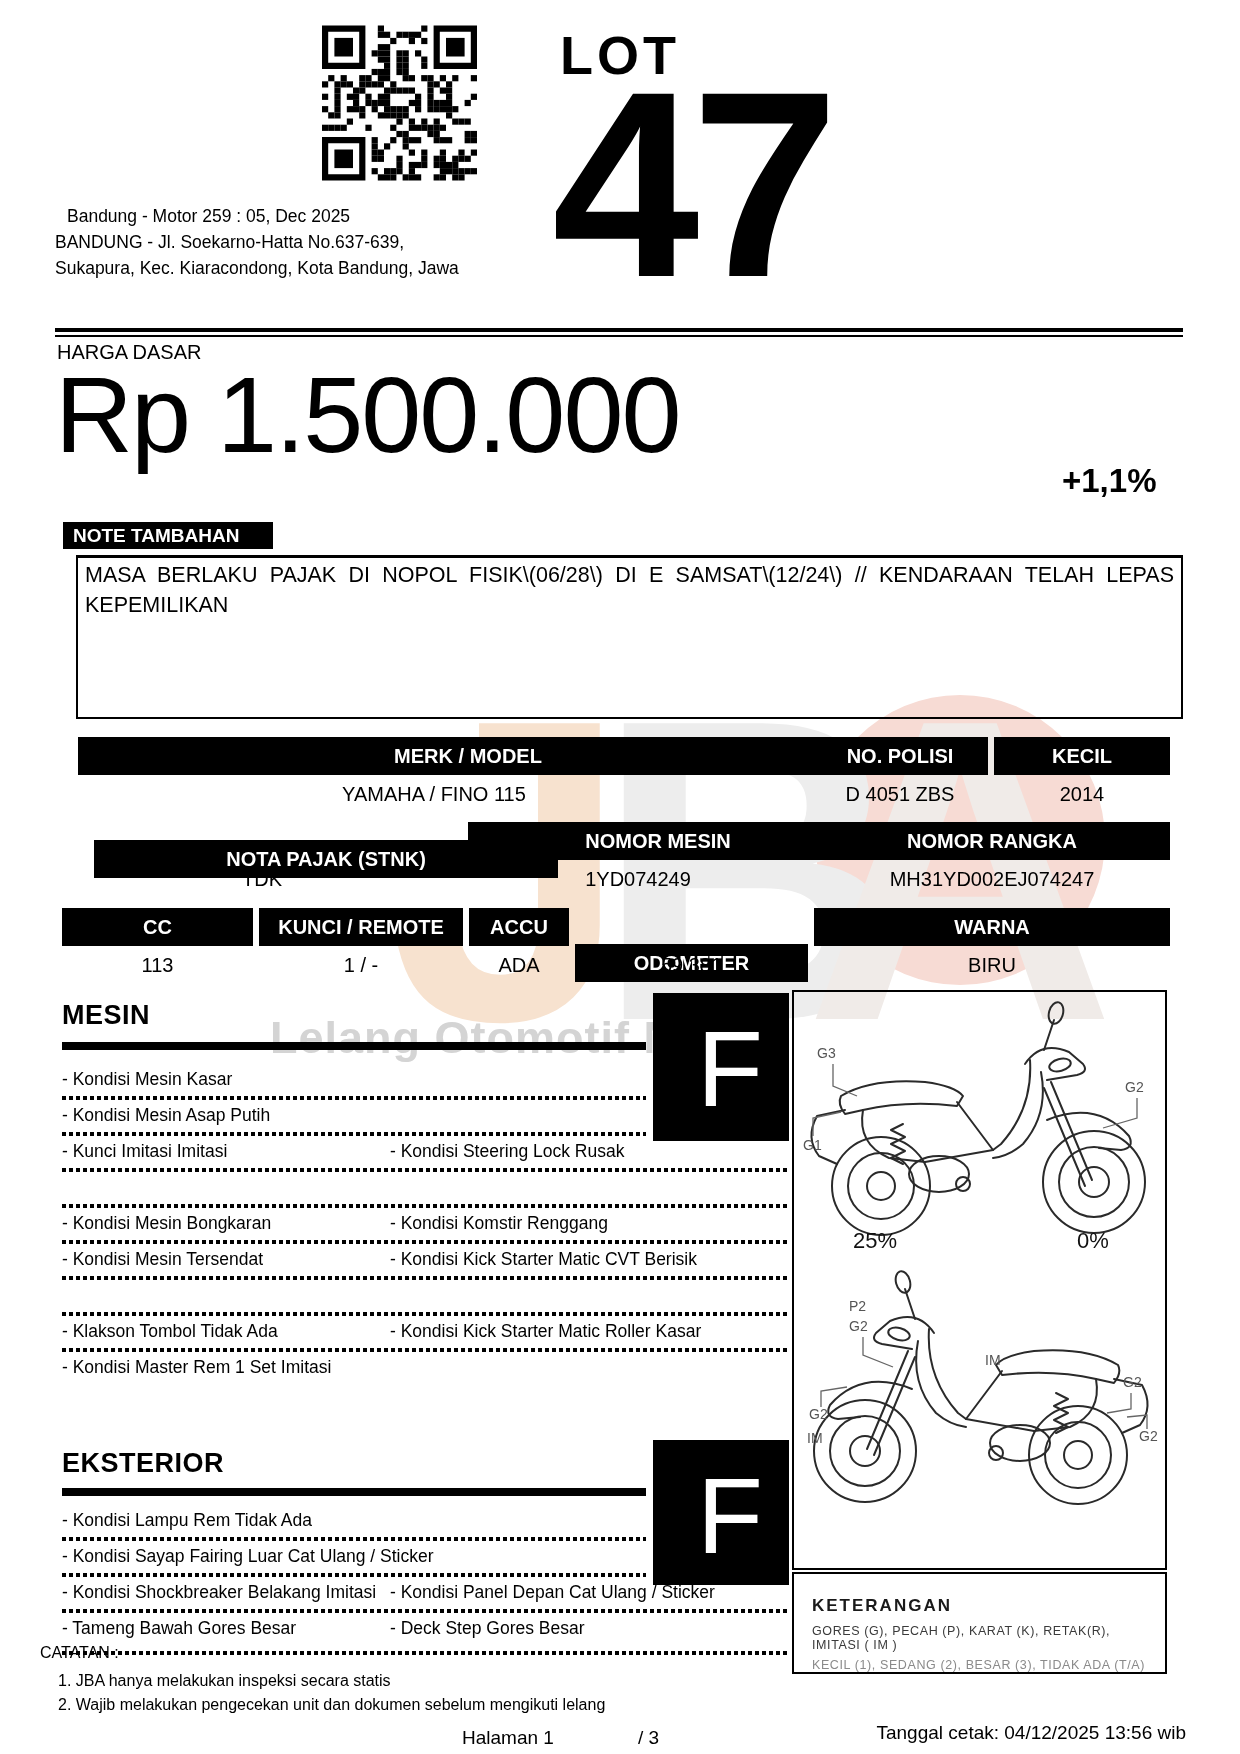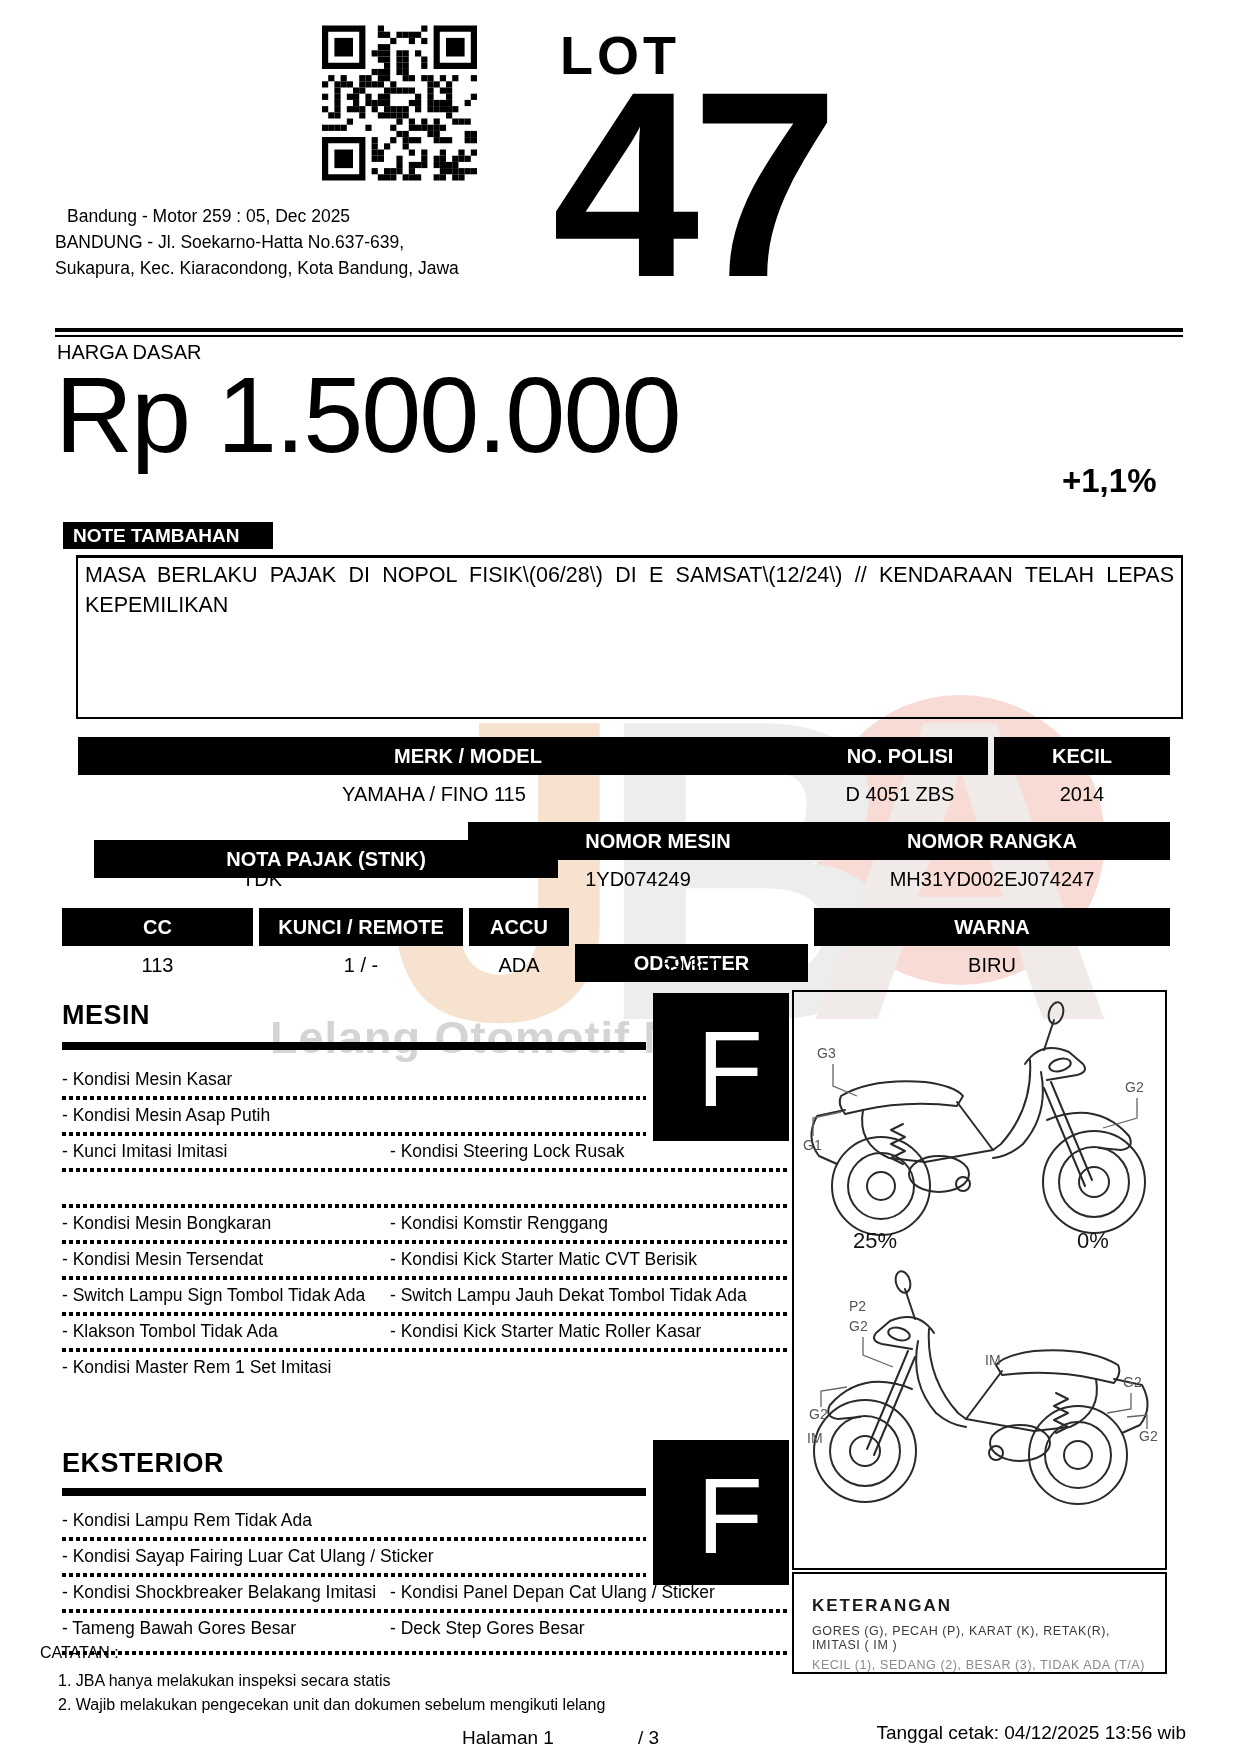--- a/index.html
+++ b/index.html
@@ -326,7 +326,6 @@
   <div class="ct dots" style="left:62px;top:1240px;width:725px;"></div>
   <div class="ct li" style="left:62px;top:1249px;width:725px;"><span>- Kondisi Mesin Tersendat</span><span class="li-right">- Kondisi Kick Starter Matic CVT Berisik</span></div>
   <div class="ct dots" style="left:62px;top:1276px;width:725px;"></div>
-  <div class="ct li" style="left:62px;top:1285px;width:725px;"><span>- Switch Lampu Sign Tombol Tidak Ada</span><span class="li-right">- Switch Lampu Jauh Dekat Tombol Tidak Ada</span></div>
   <div class="ct dots" style="left:62px;top:1312px;width:725px;"></div>
   <div class="ct li" style="left:62px;top:1321px;width:725px;"><span>- Klakson Tombol Tidak Ada</span><span class="li-right">- Kondisi Kick Starter Matic Roller Kasar</span></div>
   <div class="ct dots" style="left:62px;top:1348px;width:725px;"></div>

